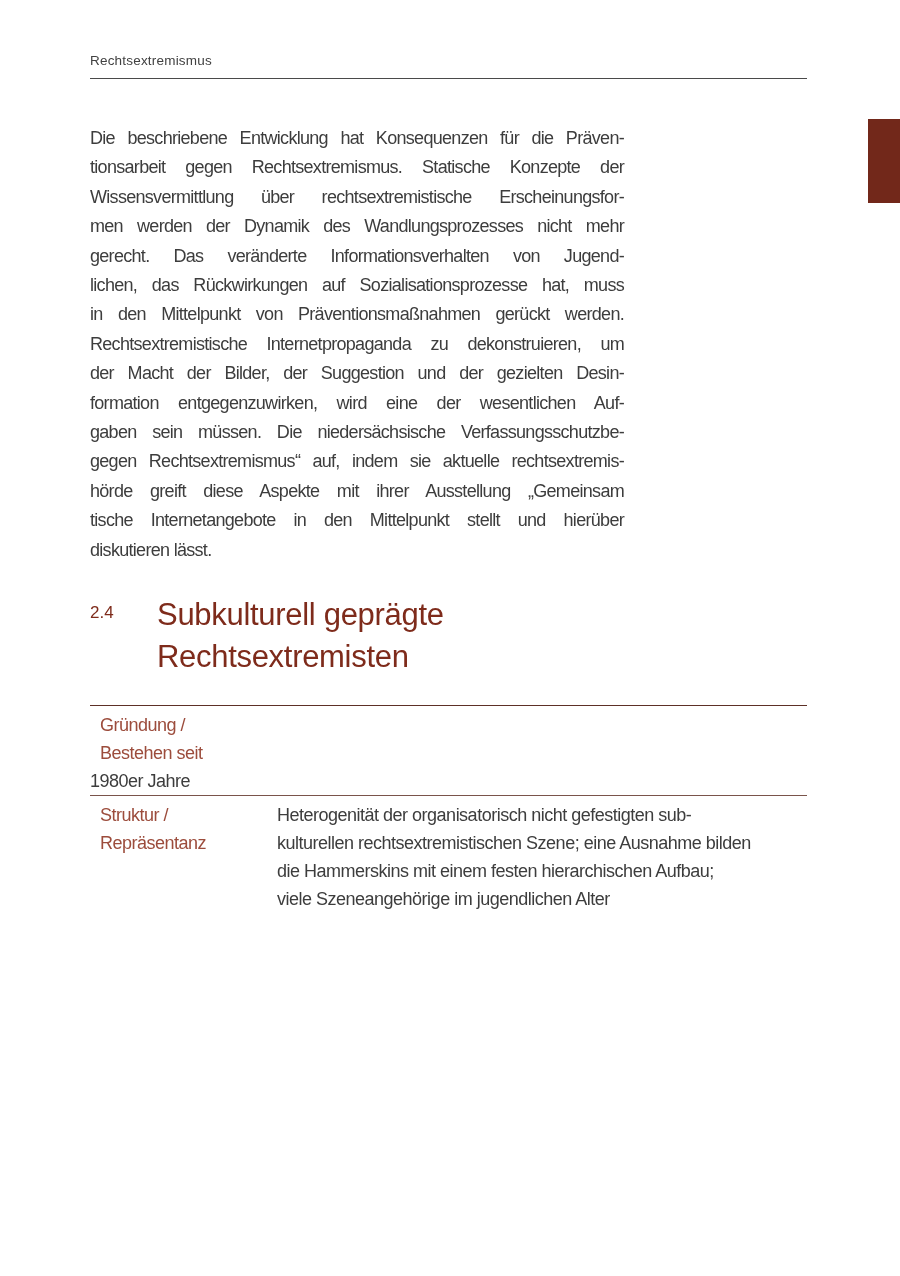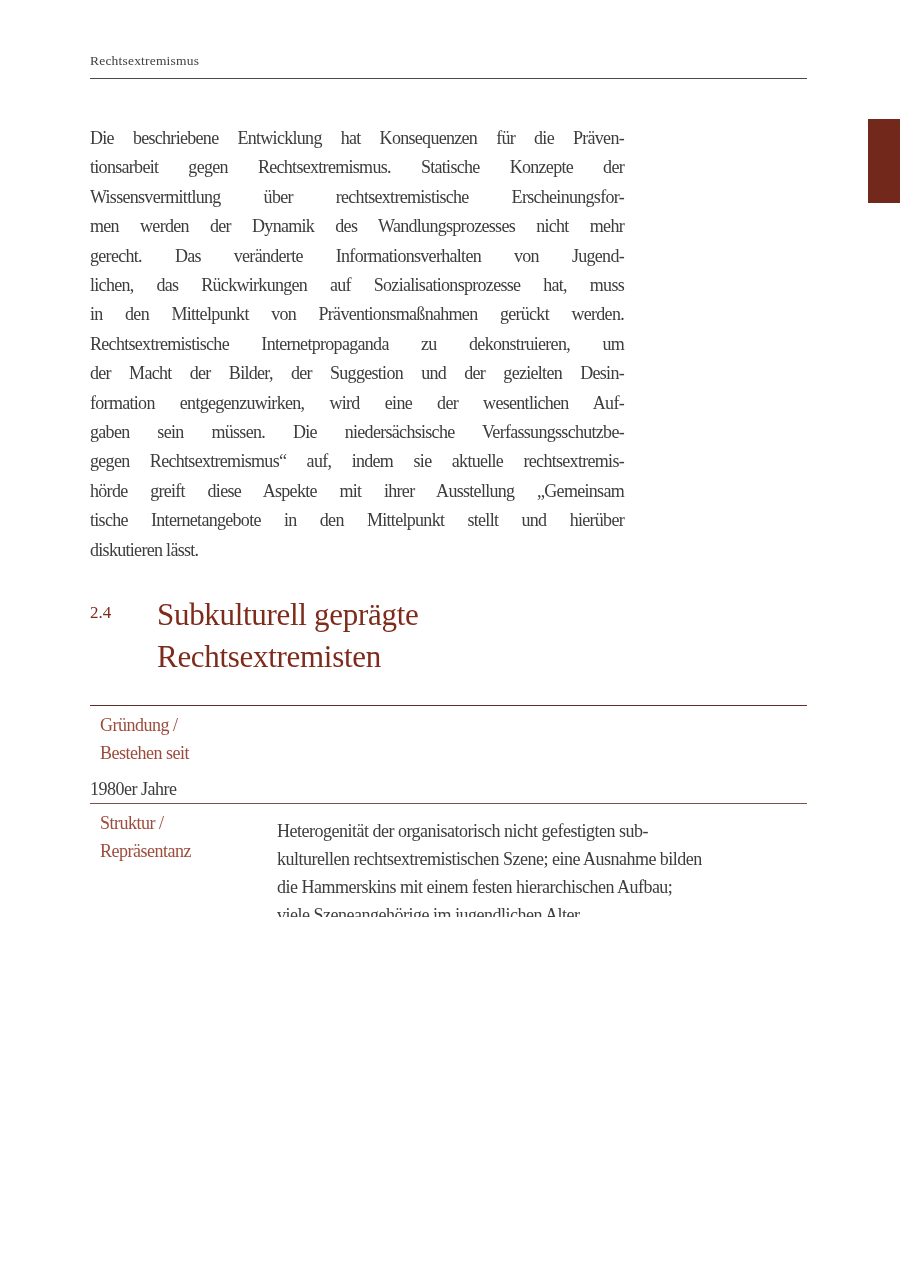--- a/index.html
+++ b/index.html
@@ -8,7 +8,7 @@
     width: 900px;
     height: 917px;
     background: #ffffff;
-    font-family: Liberation Serif, serif;
+    font-family: Liberation Sans, sans-serif;
     color: #3d3d3d;
     overflow: hidden;
   }

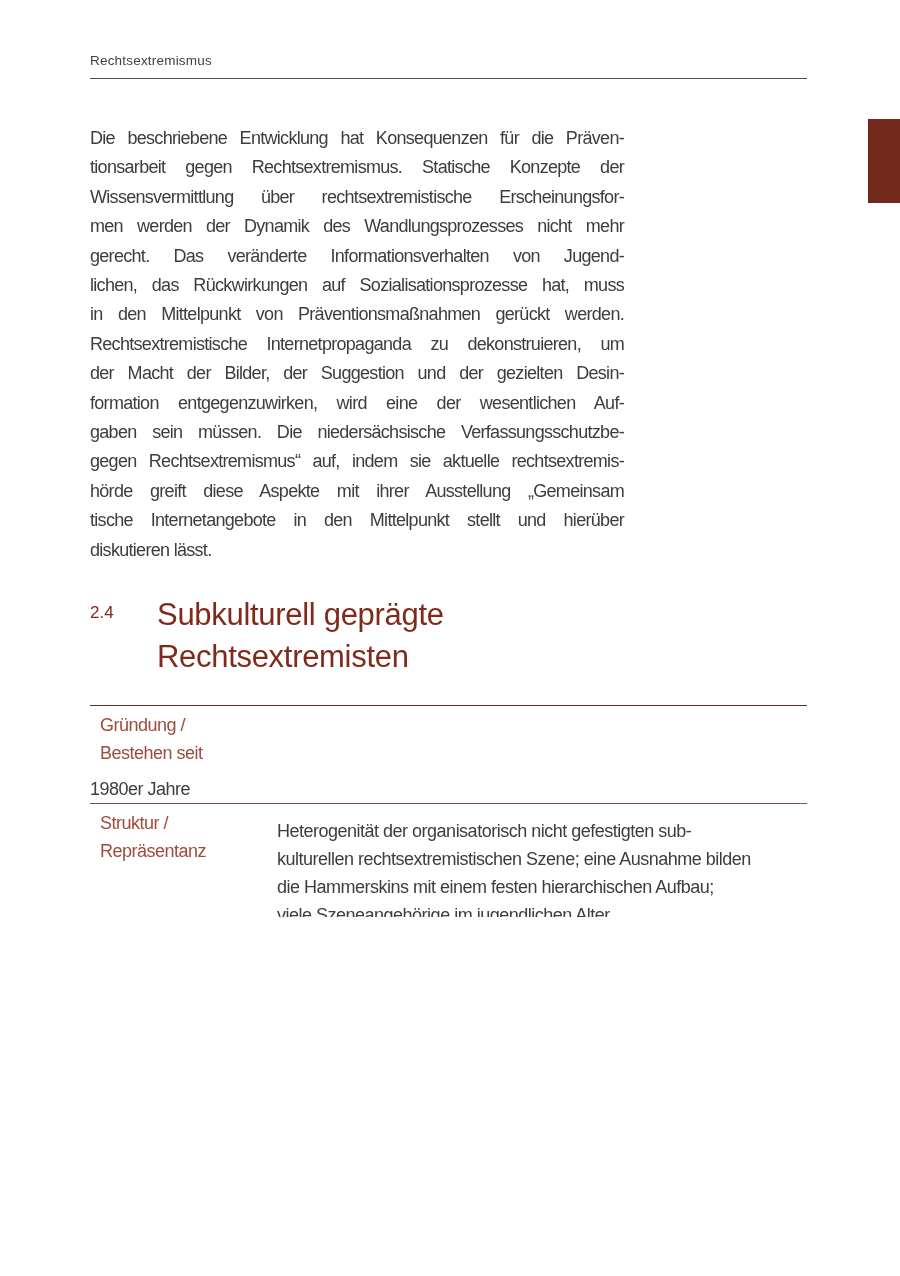--- a/index.html
+++ b/index.html
@@ -94,7 +94,7 @@
     color: #9c4c3c;
     flex: none;
   }
-  .t-value { flex: 1 1 auto; color: #3d3d3d; margin-top: 8px; }
+  .t-value { flex: 1 1 auto; color: #3d3d3d; }
 
   
   .stat-line { display: flex; align-items: flex-start; height: 28.5px; gap: 9px; }

